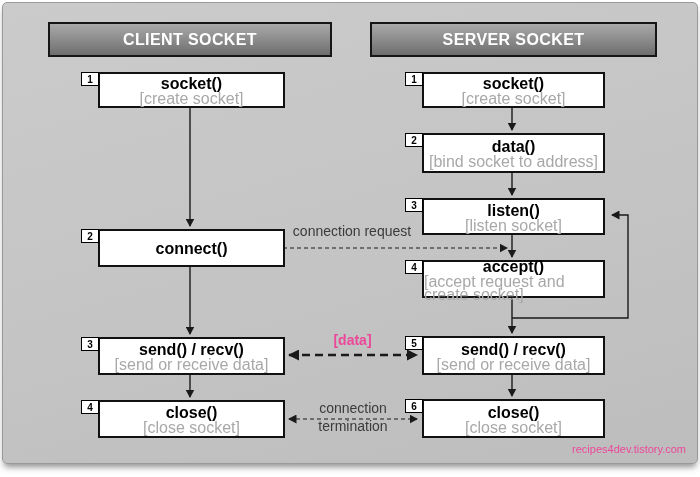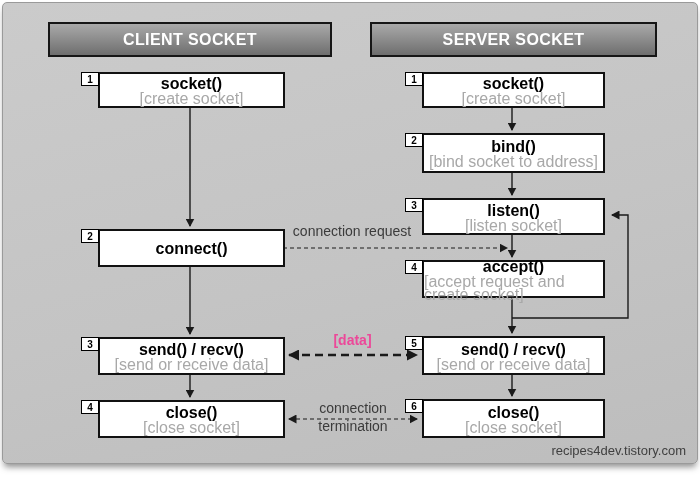--- a/index.html
+++ b/index.html
@@ -114,7 +114,7 @@
 </div>
 <div class="step s" id="s2">
   <span class="badge">2</span>
-  <span class="title">bind()</span>
+  <span class="title">data()</span>
   <span class="subtitle">[bind socket to address]</span>
 </div>
 <div class="step s" id="s3">

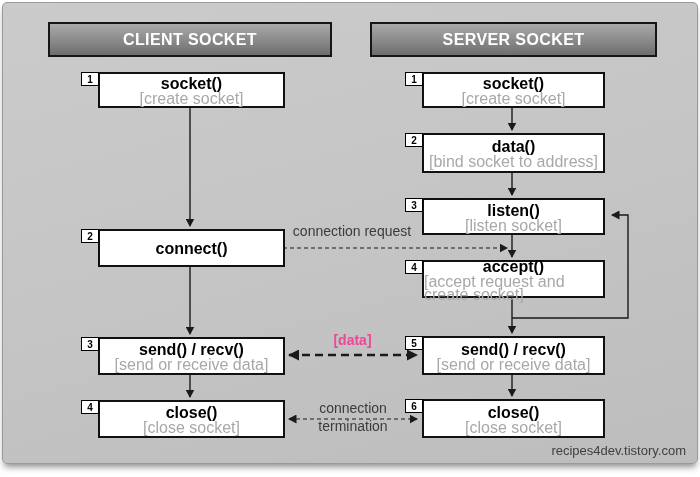--- a/index.html
+++ b/index.html
@@ -48,7 +48,7 @@
   #label-termination-1{left:298px;top:401px;width:110px;}
   #label-termination-2{left:298px;top:419px;width:110px;}
 
-  #watermark{position:absolute;right:14px;top:443px;font-size:13px;color:#404040;text-align:center;}
+  #watermark{position:absolute;right:14px;top:443px;font-size:11px;color:#ec4899;text-align:center;}
 </style>
 </head>
 <body>

